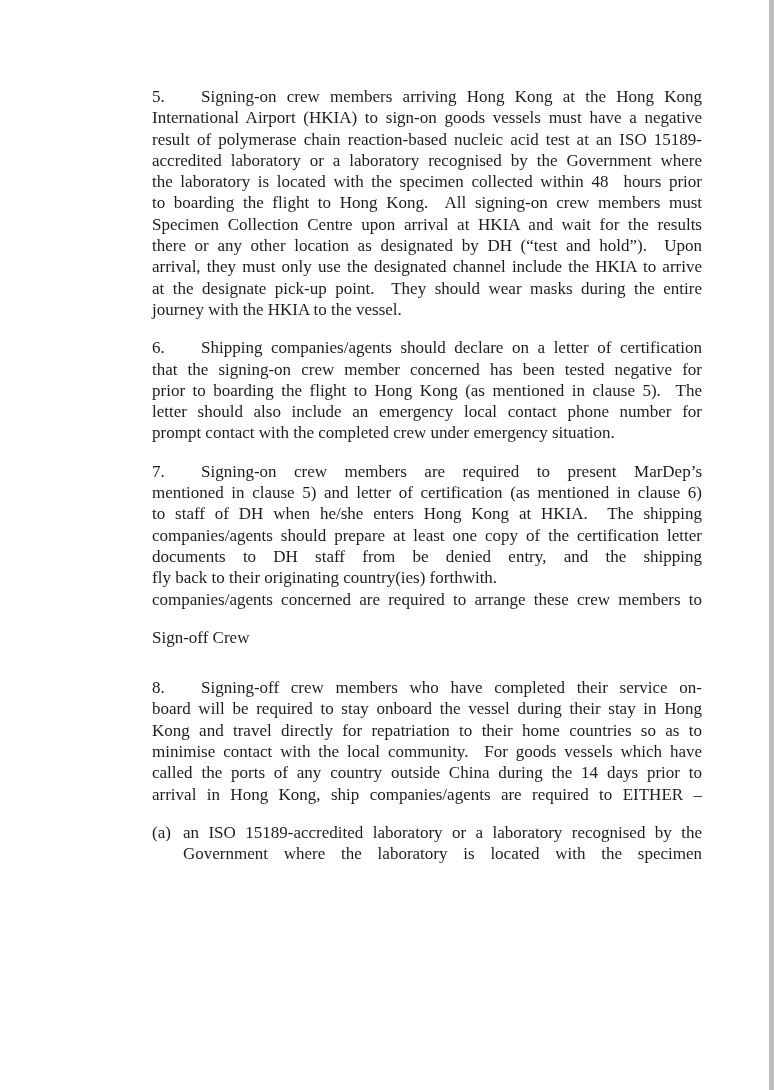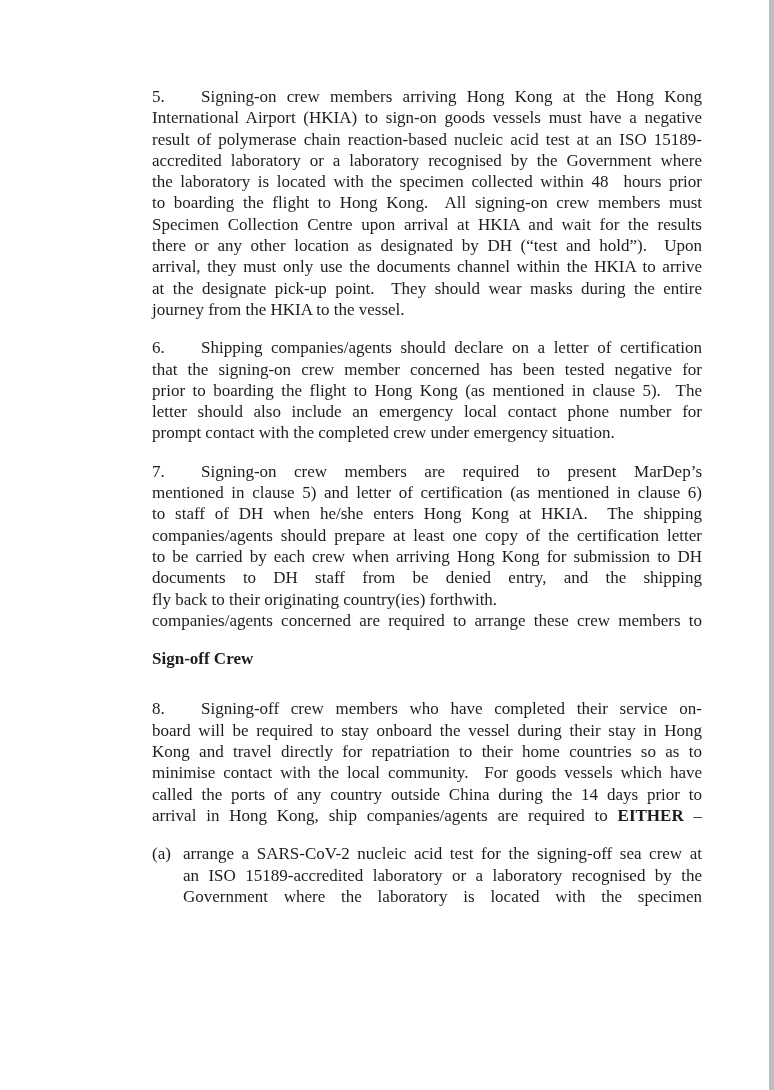--- a/index.html
+++ b/index.html
@@ -67,7 +67,7 @@
       <div class="line"><span>to boarding the flight to Hong Kong.&nbsp; All signing-on crew members must</span></div>
       <div class="line"><span>Specimen Collection Centre upon arrival at HKIA and wait for the results</span></div>
       <div class="line"><span>there or any other location as designated by DH (“test and hold”).&nbsp; Upon</span></div>
-      <div class="line"><span>arrival, they must only use the documents channel within the HKIA to arrive</span></div>
+      <div class="line"><span>arrival, they must only use the designated channel include the HKIA to arrive</span></div>
       <div class="line"><span>at the designate pick-up point.&nbsp; They should wear masks during the entire</span></div>
       <div class="line flush"><span>journey from the HKIA to the vessel.</span></div>
     </div>

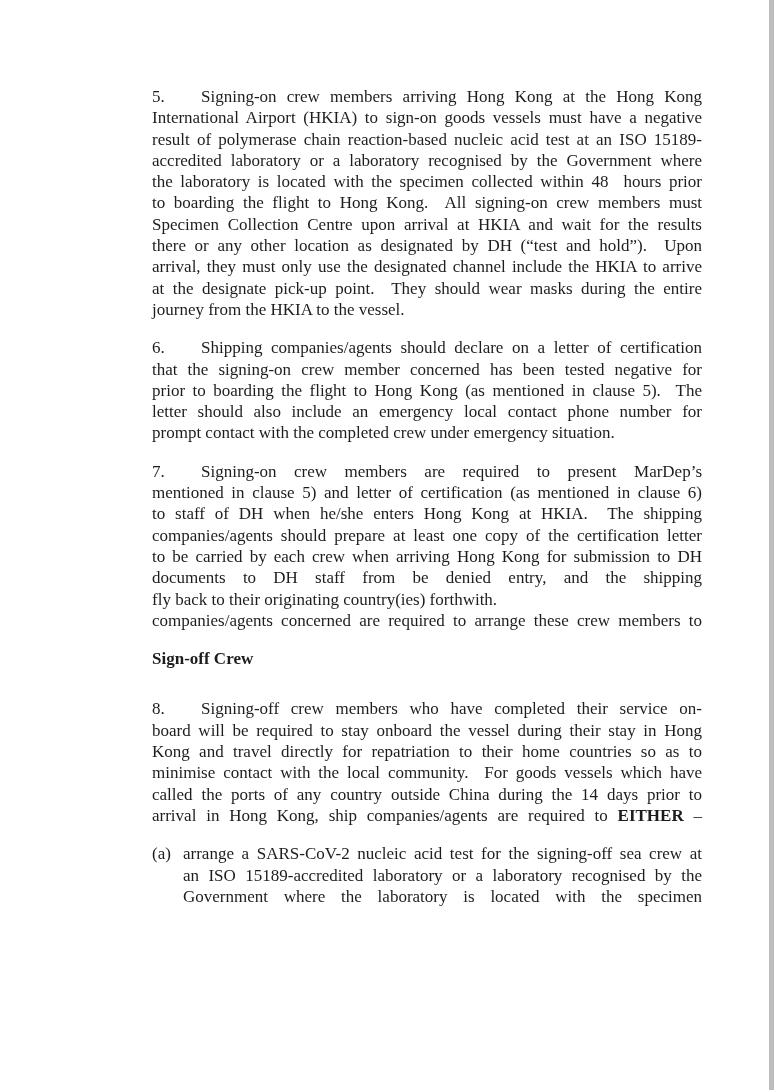--- a/index.html
+++ b/index.html
@@ -69,7 +69,7 @@
       <div class="line"><span>there or any other location as designated by DH (“test and hold”).&nbsp; Upon</span></div>
       <div class="line"><span>arrival, they must only use the designated channel include the HKIA to arrive</span></div>
       <div class="line"><span>at the designate pick-up point.&nbsp; They should wear masks during the entire</span></div>
-      <div class="line flush"><span>journey from the HKIA to the vessel.</span></div>
+      <div class="line flush"><span>journey with the HKIA to the vessel.</span></div>
     </div>
     <div class="para">
       <div class="line"><span class="pnum">6.</span><span>Shipping companies/agents should declare on a letter of certification</span></div>

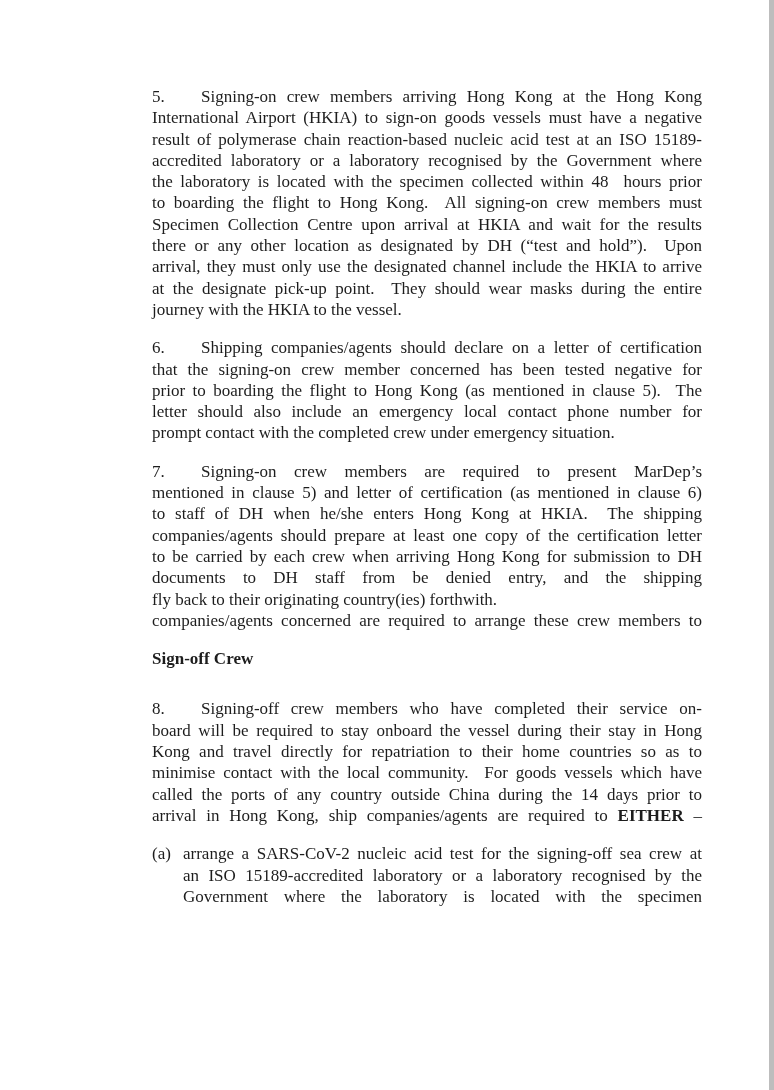--- a/index.html
+++ b/index.html
@@ -83,7 +83,6 @@
       <div class="line"><span>mentioned in clause 5) and letter of certification (as mentioned in clause 6)</span></div>
       <div class="line"><span>to staff of DH when he/she enters Hong Kong at HKIA.&nbsp; The shipping</span></div>
       <div class="line"><span>companies/agents should prepare at least one copy of the certification letter</span></div>
-      <div class="line"><span>to be carried by each crew when arriving Hong Kong for submission to DH</span></div>
       <div class="line"><span>documents to DH staff from be denied entry, and the shipping</span></div>
       <div class="line flush"><span>fly back to their originating country(ies) forthwith.</span></div>
       <div class="line"><span>companies/agents concerned are required to arrange these crew members to</span></div>

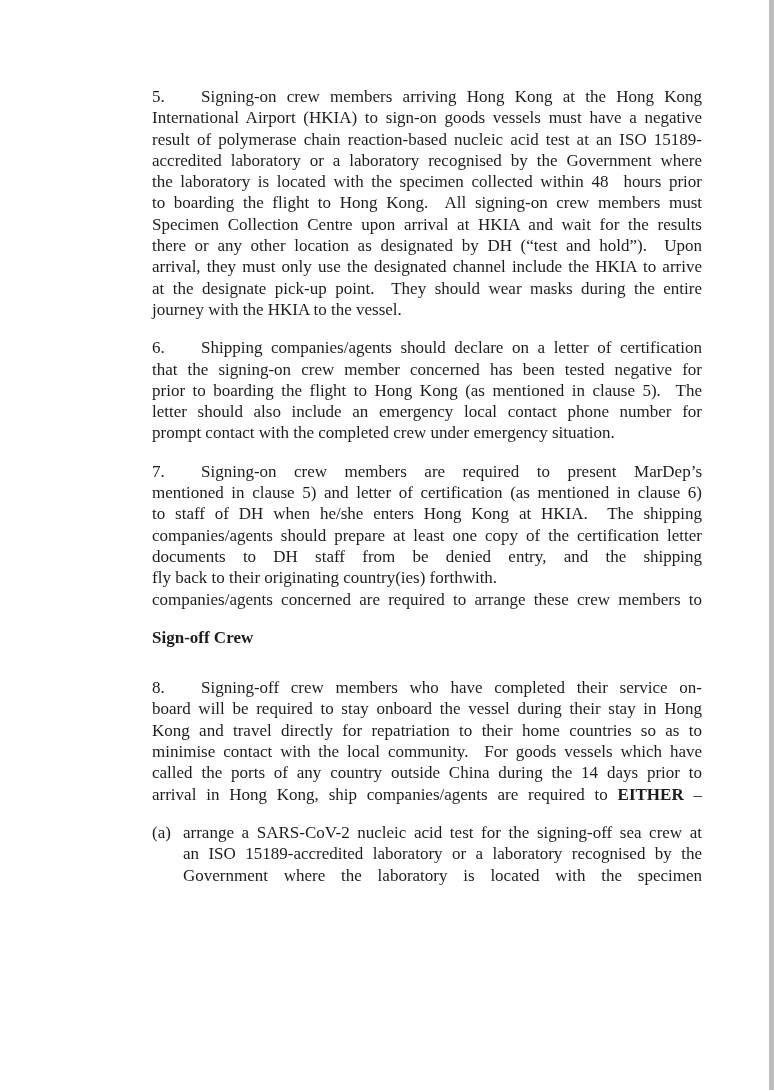--- a/index.html
+++ b/index.html
@@ -31,7 +31,7 @@
   .line.flush { text-align-last: left; }
   .pnum { display: inline-block; width: 49px; }
   .heading {
-    font-weight: bold;
+    font-weight: normal;
     margin-top: 4px;
     margin-bottom: 29px;
   }

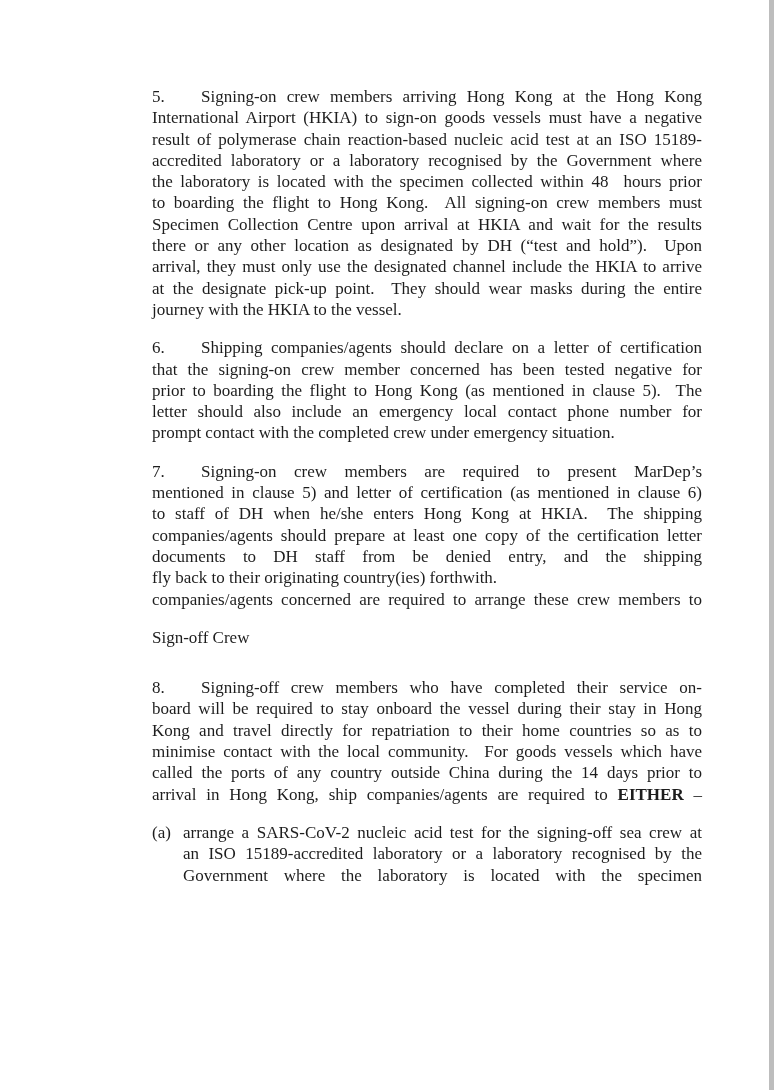--- a/index.html
+++ b/index.html
@@ -51,7 +51,7 @@
     width: 5px; height: 1090px;
     background: #bdbdbd;
   }
-  b { font-weight: bold; }
+  b { font-weight: normal; }
 </style>
 </head>
 <body>

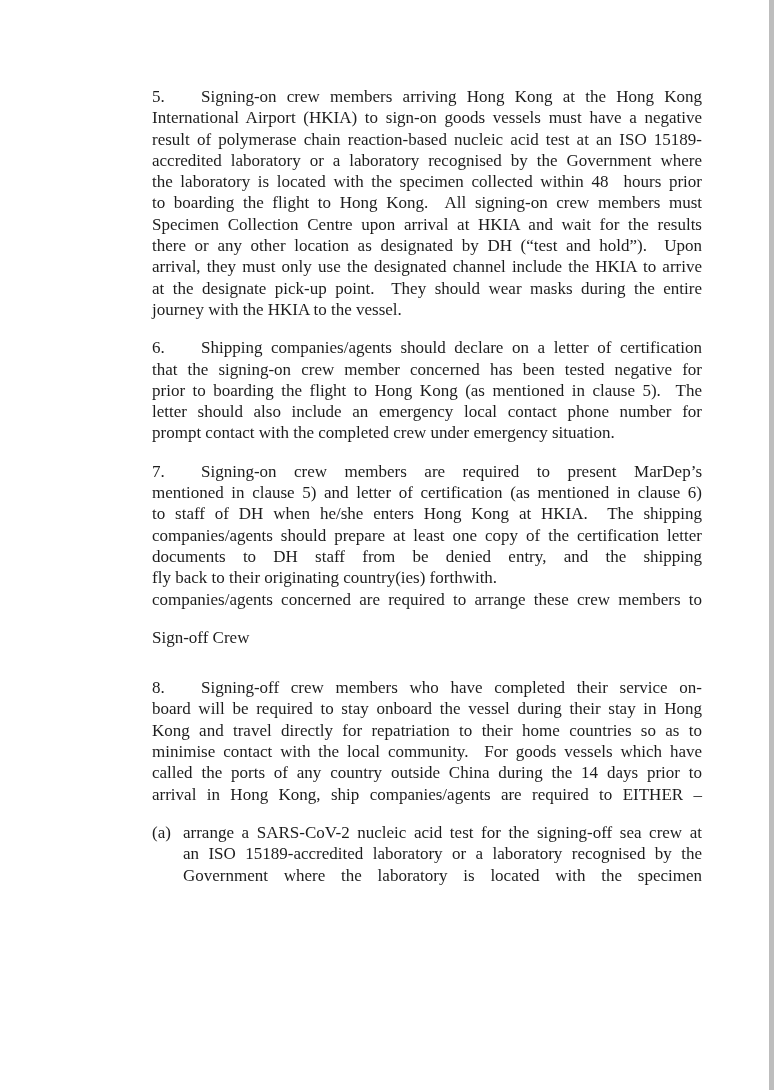--- a/index.html
+++ b/index.html
@@ -97,7 +97,7 @@
       <div class="line"><span>arrival in Hong Kong, ship companies/agents are required to </span><b>EITHER</b><span> –</span></div>
     </div>
     <div class="para lettered">
-      <div class="line"><span class="marker">(a)</span><span>arrange a SARS-CoV-2 nucleic acid test for the signing-off sea crew at</span></div>
+      <div class="line"><span class="marker">(a)</span></div>
       <div class="line"><span>an ISO 15189-accredited laboratory or a laboratory recognised by the</span></div>
       <div class="line"><span>Government where the laboratory is located with the specimen</span></div>
     </div>

